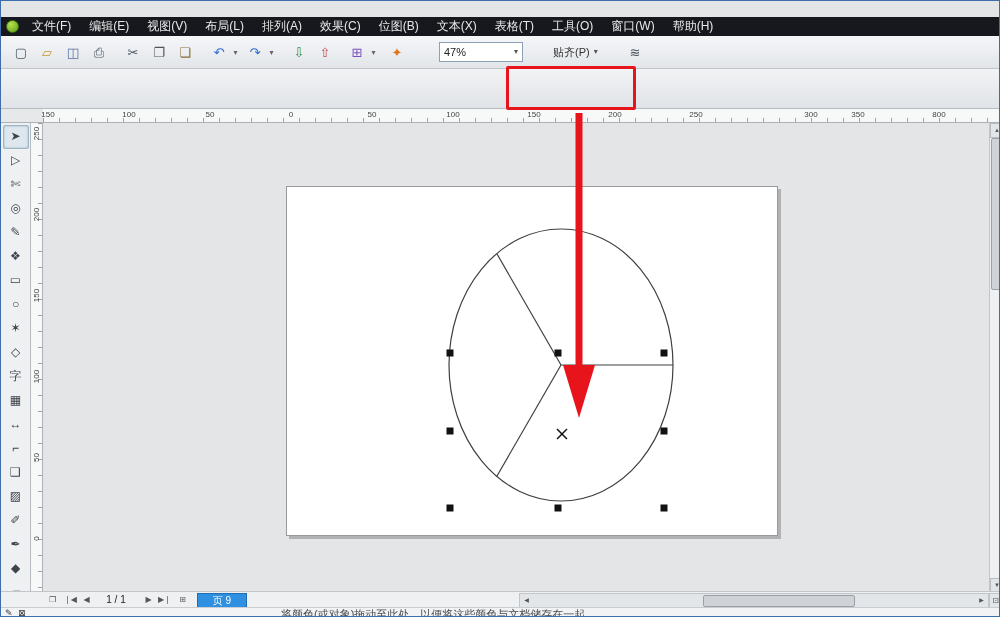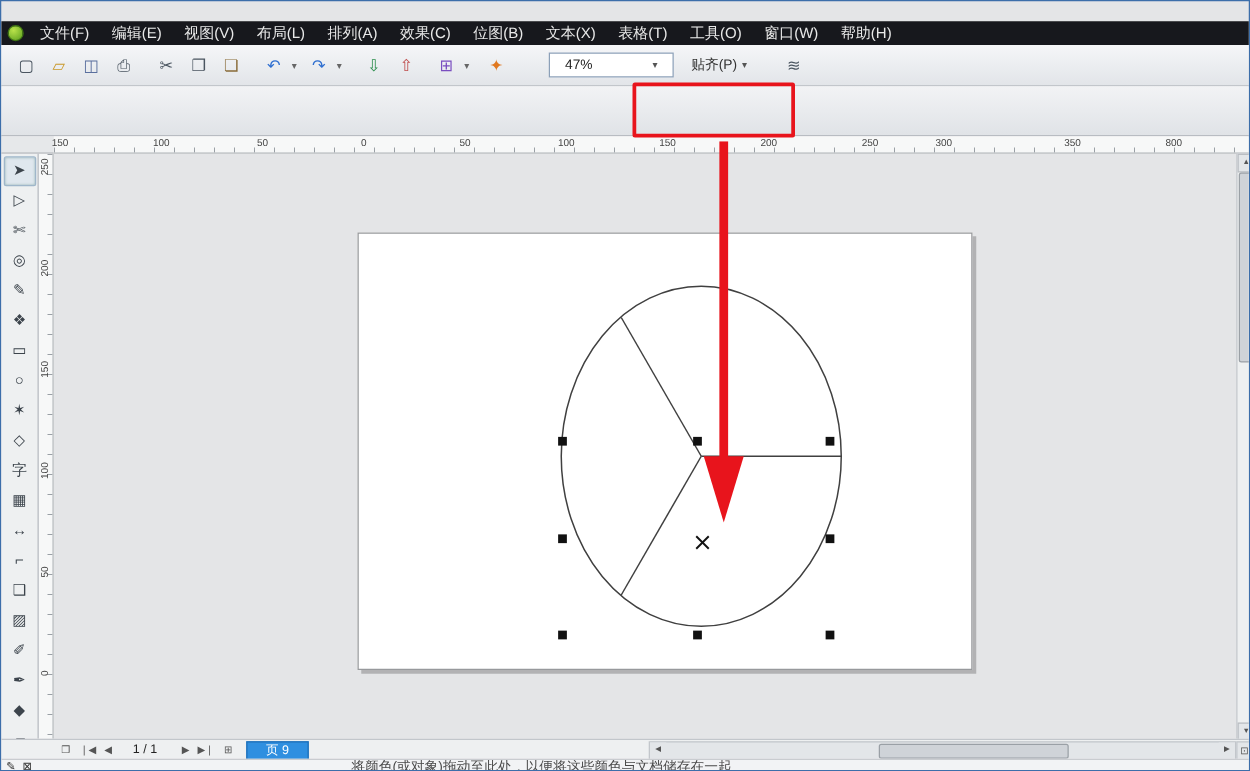--- a/index.html
+++ b/index.html
@@ -21,7 +21,7 @@
   .toolbar{left:0;top:35px;width:1000px;height:33px;background:linear-gradient(#f5f6f8,#e2e5e9);border-bottom:1px solid #c2c6cb;}
   .tbtn{position:absolute;top:5px;width:22px;height:22px;text-align:center;line-height:21px;font-size:13px;color:#4a5560;border:1px solid transparent;border-radius:2px;}
   .tbtn.narrow{width:11px;font-size:8px;color:#666;}
-  .combo{position:absolute;height:18px;background:#fff;border:1px solid #8ca0b8;font-size:11px;line-height:16px;padding:0 12px;color:#222;display:flex;align-items:center;justify-content:space-between;}
+  .combo{position:absolute;height:18px;background:#fff;border:1px solid #8ca0b8;font-size:11px;line-height:16px;padding:0 4px;color:#222;display:flex;align-items:center;justify-content:space-between;}
   .combo .car{font-size:8px;color:#555;margin-left:4px;}
   .flatbtn{position:absolute;height:20px;font-size:11px;line-height:20px;color:#333;padding:0 6px;display:flex;align-items:center;}
   .flatbtn .car{font-size:8px;margin-left:4px;color:#555;}

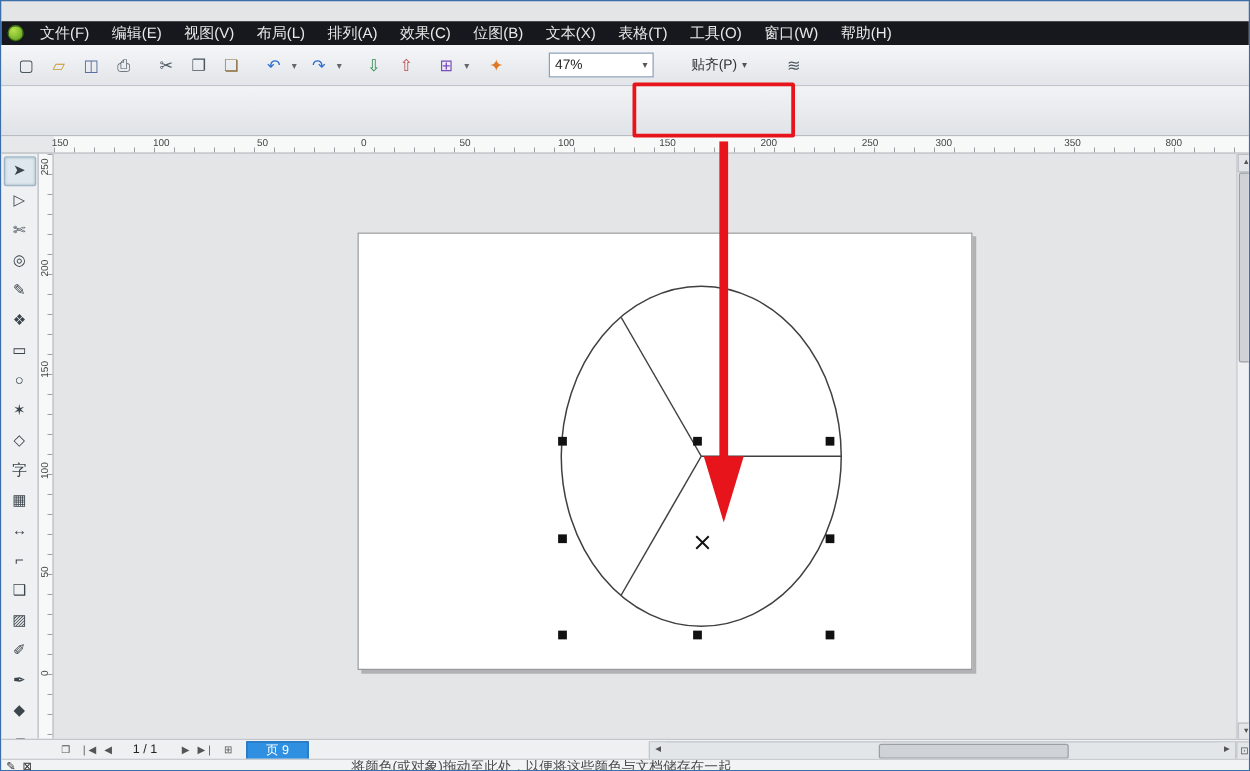--- a/index.html
+++ b/index.html
@@ -209,7 +209,7 @@
       <span class="hlab" style="left: 491px;">150</span>
       <span class="hlab" style="left: 572px;">200</span>
       <span class="hlab" style="left: 653px;">250</span>
-      <span class="hlab" style="left: 712px; text-align: right;">300</span>
+      <span class="hlab" style="left: 768px; text-align: right;">300</span>
       <span class="hlab" style="left: 815px;">350</span>
       <span class="hlab" style="left: 896px;">800</span>
     </div>

